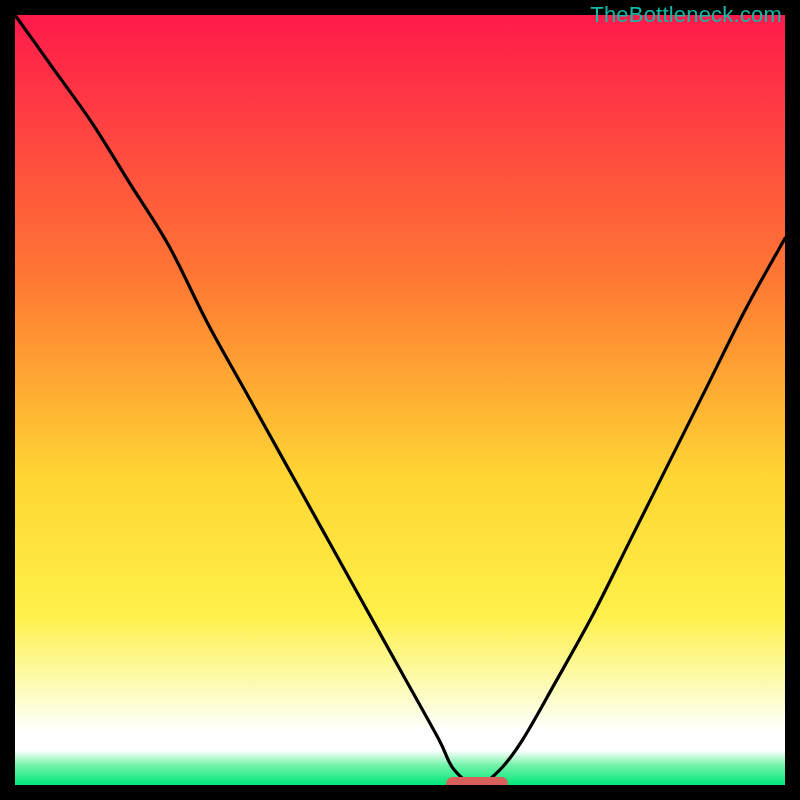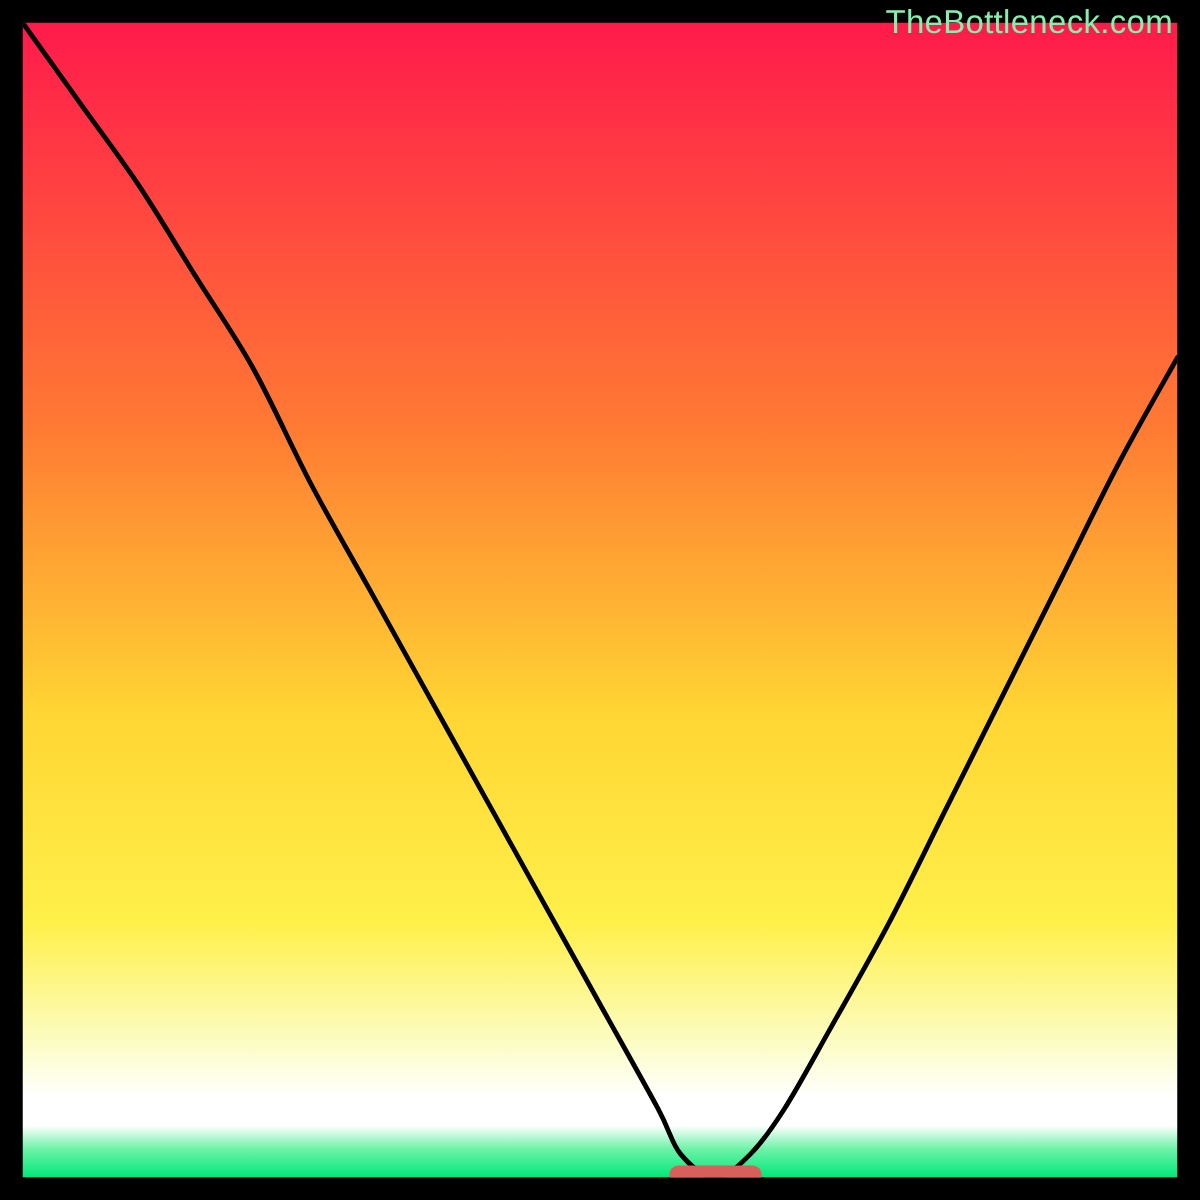--- a/index.html
+++ b/index.html
@@ -30,7 +30,7 @@
     position: absolute;
     top: 2px;
     right: 18px;
-    color: #86efac;
+    color: #14b8a6;
     font-size: 22px;
     letter-spacing: 0.2px;
     font-weight: 400;

